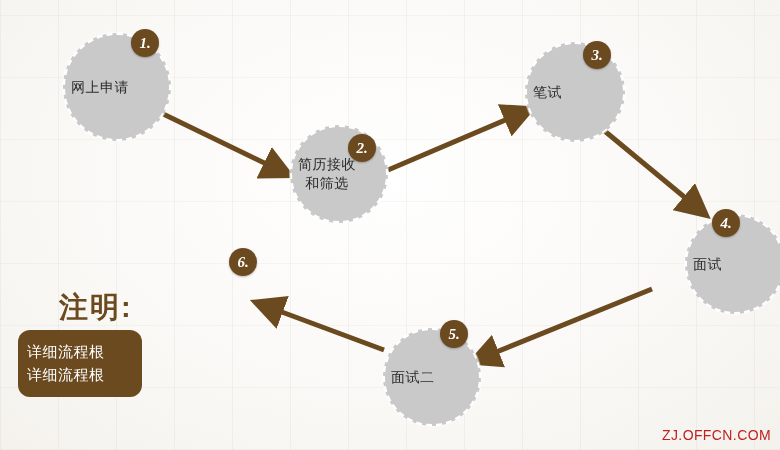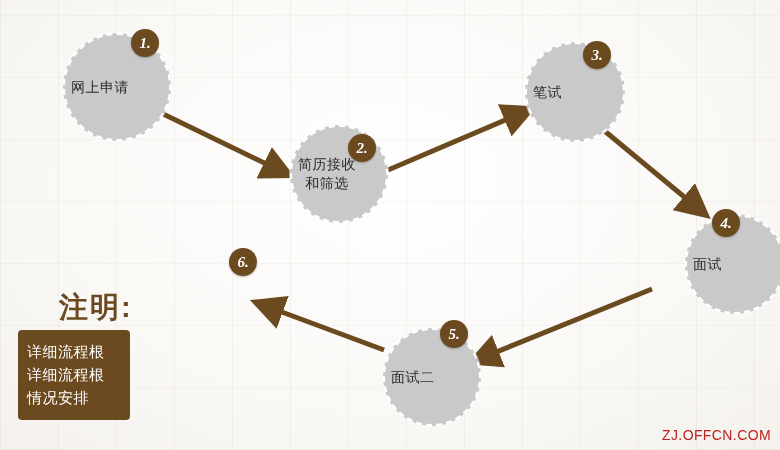--- a/index.html
+++ b/index.html
@@ -93,10 +93,10 @@
     position: absolute;
     left: 18px;
     top: 330px;
-    width: 112px;
+    width: 124px;
     background: #6b4a1f;
     color: #ffffff;
-    border-radius: 4px;
+    border-radius: 12px;
     padding: 10px 9px 11px 9px;
     font-size: 15px;
     line-height: 23px;

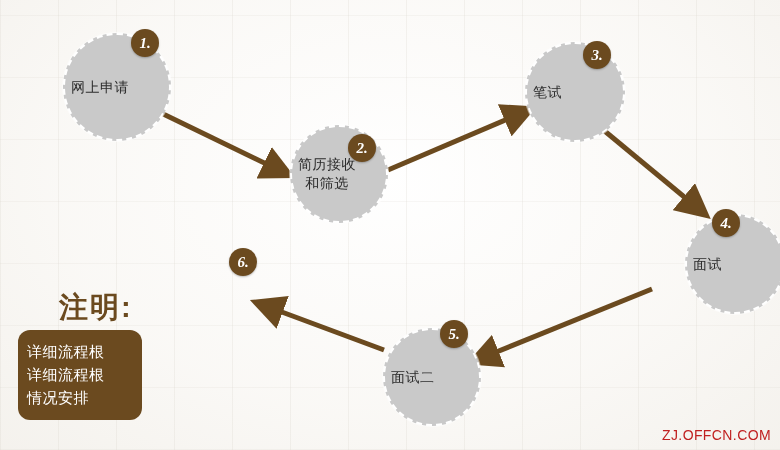--- a/index.html
+++ b/index.html
@@ -173,7 +173,6 @@
   <div class="note-box">
     <div>详细流程根</div>
     <div>详细流程根</div>
-    <div>情况安排</div>
   </div>
 
   <div class="watermark">ZJ.OFFCN.COM</div>

